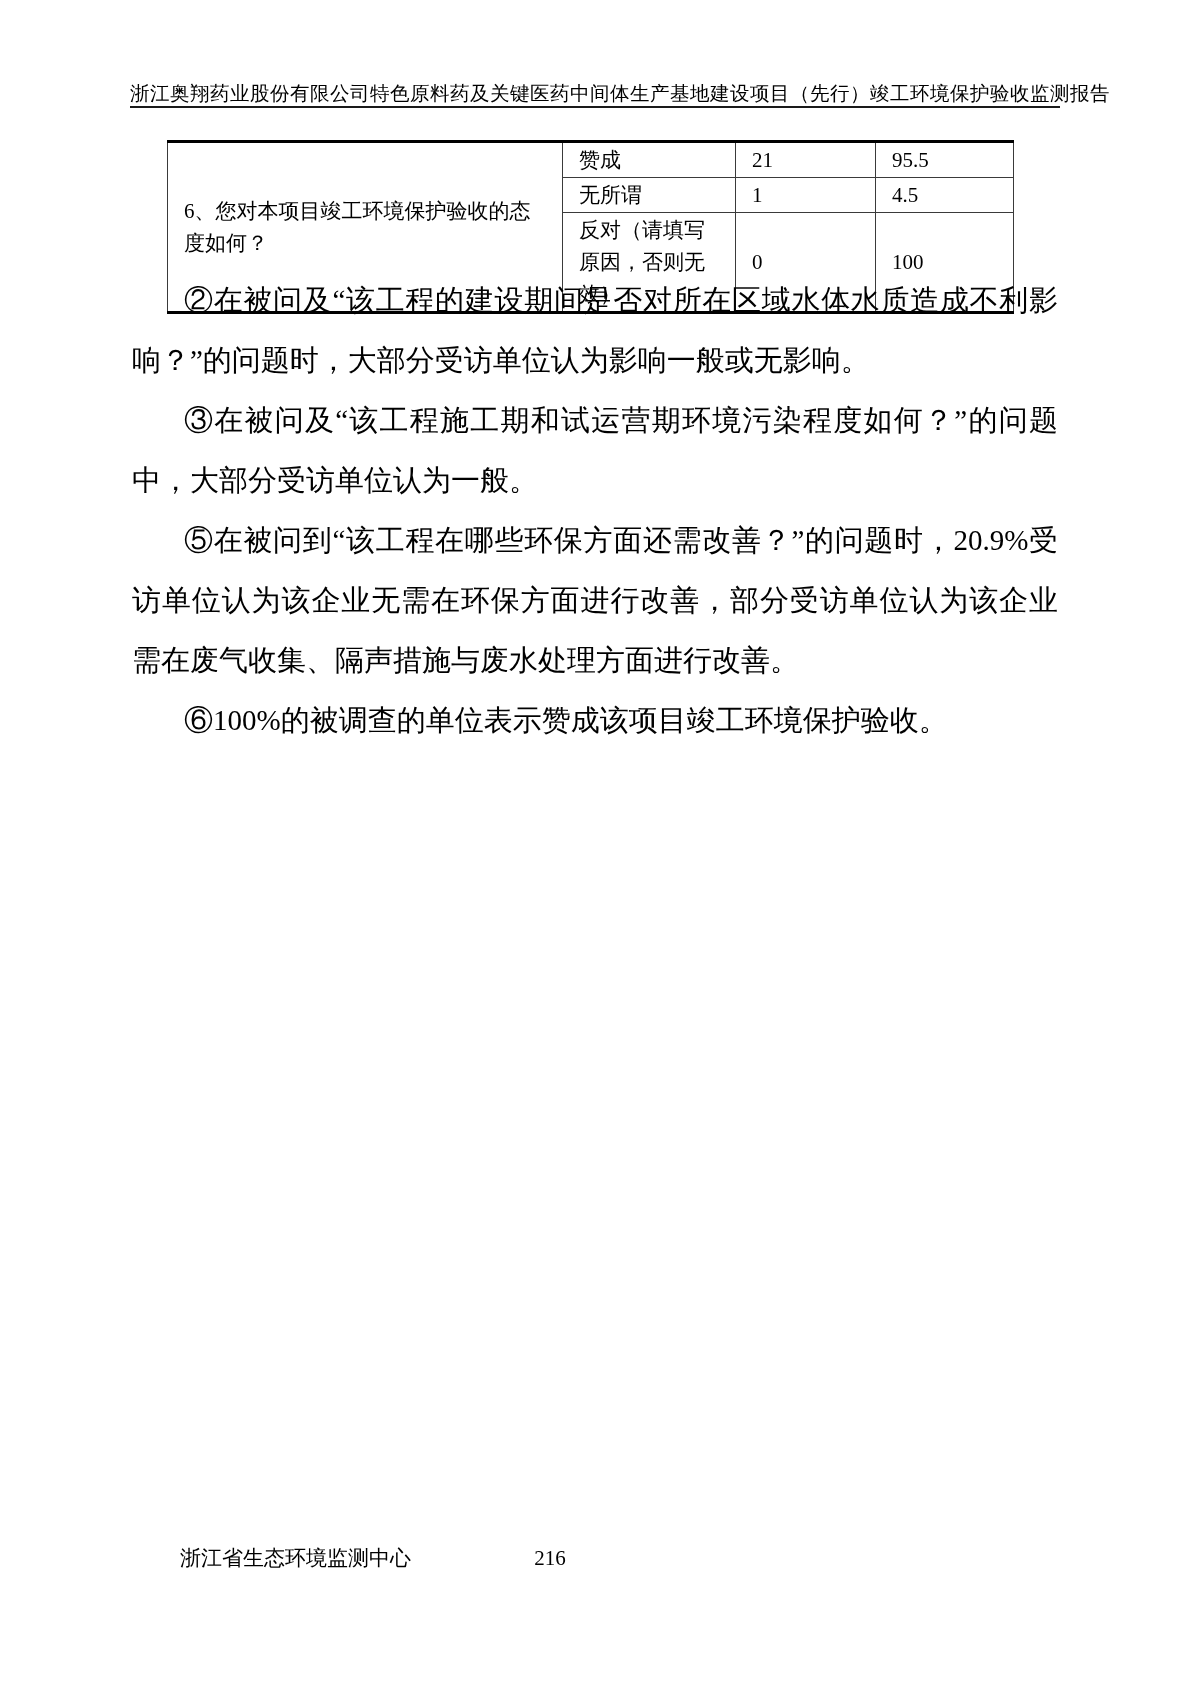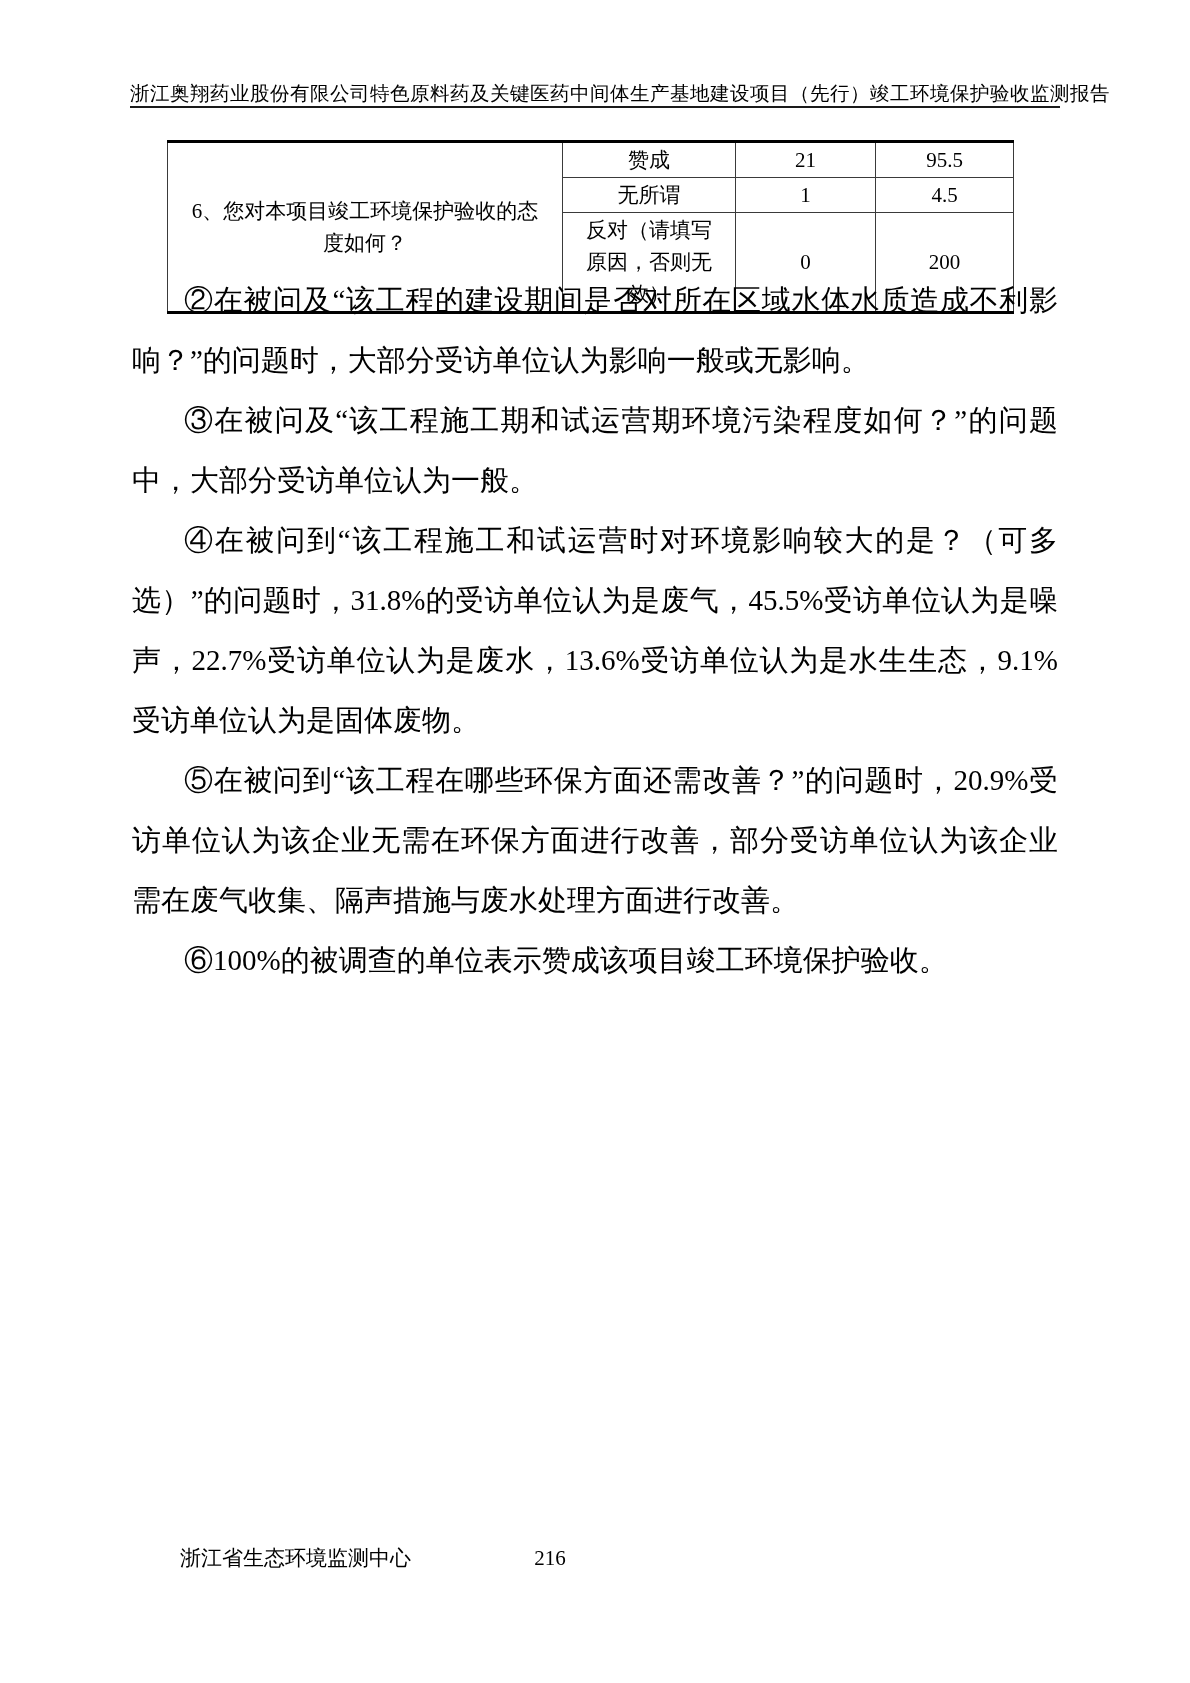--- a/index.html
+++ b/index.html
@@ -48,7 +48,6 @@
   }
   table.survey td {
     border: 1px solid #3a3a3a;
-    text-align: center;
     vertical-align: middle;
     font-size: 21px;
     line-height: 32px;

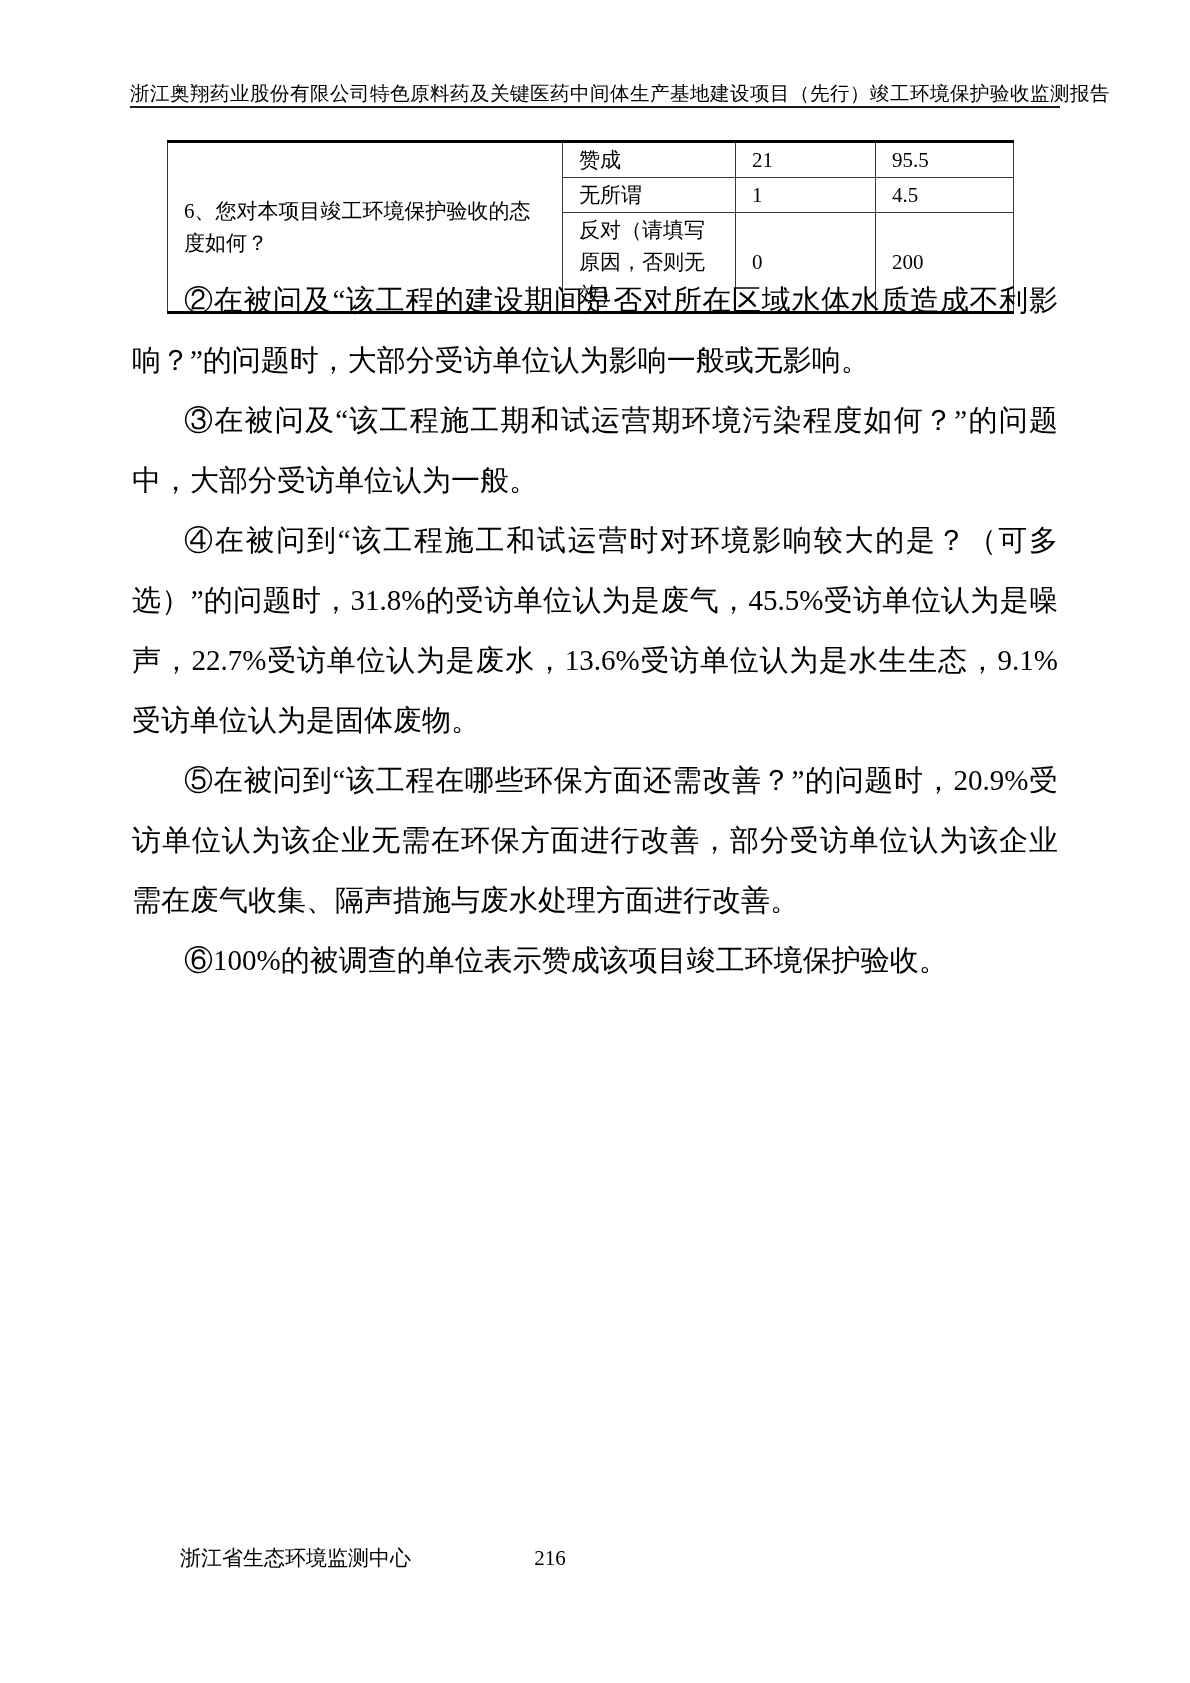--- a/index.html
+++ b/index.html
@@ -119,7 +119,7 @@
         <tr class="r3">
           <td class="opt-wrap">反对（请填写原因，否则无效）</td>
           <td>0</td>
-          <td class="pct-cell">200</td>
+          <td class="pct-cell">100</td>
         </tr>
       </tbody>
   </table>

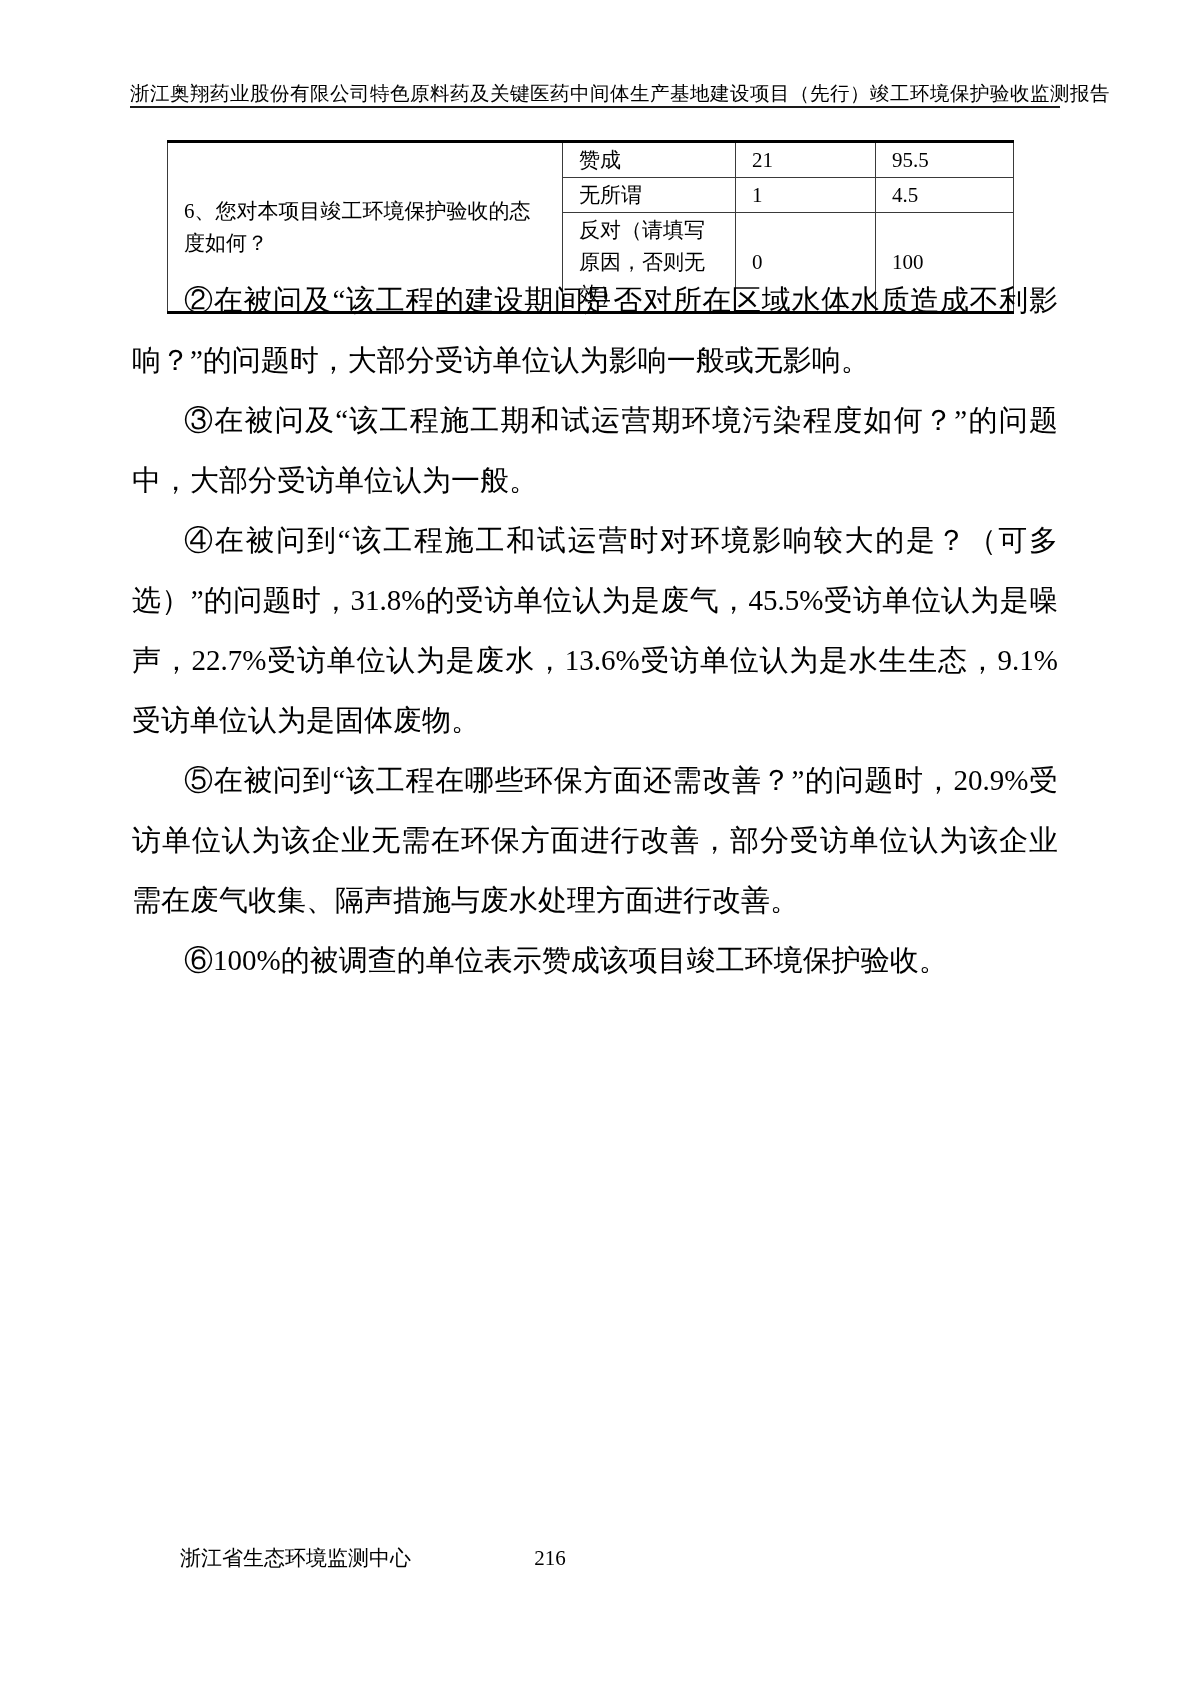--- a/index.html
+++ b/index.html
@@ -127,7 +127,6 @@
   <div class="body-text">
       <p>②在被问及“该工程的建设期间是否对所在区域水体水质造成不利影响？”的问题时，大部分受访单位认为影响一般或无影响。</p>
       <p>③在被问及“该工程施工期和试运营期环境污染程度如何？”的问题中，大部分受访单位认为一般。</p>
-      <p>④在被问到“该工程施工和试运营时对环境影响较大的是？（可多选）”的问题时，31.8%的受访单位认为是废气，45.5%受访单位认为是噪声，22.7%受访单位认为是废水，13.6%受访单位认为是水生生态，9.1%受访单位认为是固体废物。</p>
       <p>⑤在被问到“该工程在哪些环保方面还需改善？”的问题时，20.9%受访单位认为该企业无需在环保方面进行改善，部分受访单位认为该企业需在废气收集、隔声措施与废水处理方面进行改善。</p>
       <p>⑥100%的被调查的单位表示赞成该项目竣工环境保护验收。</p>
     </div>

